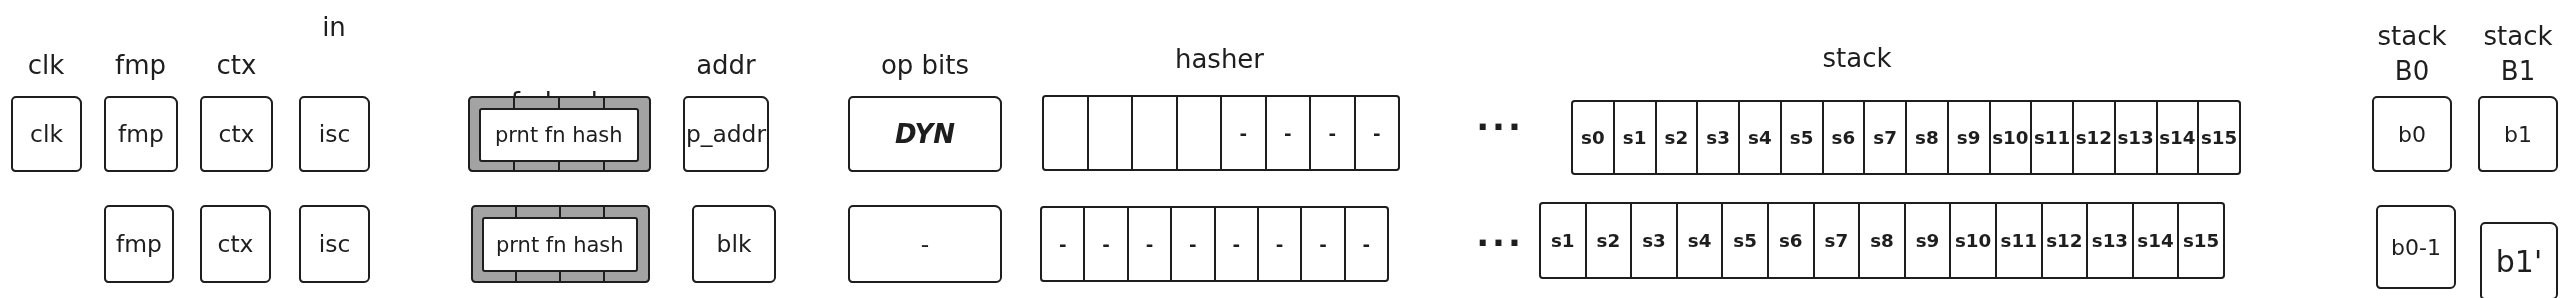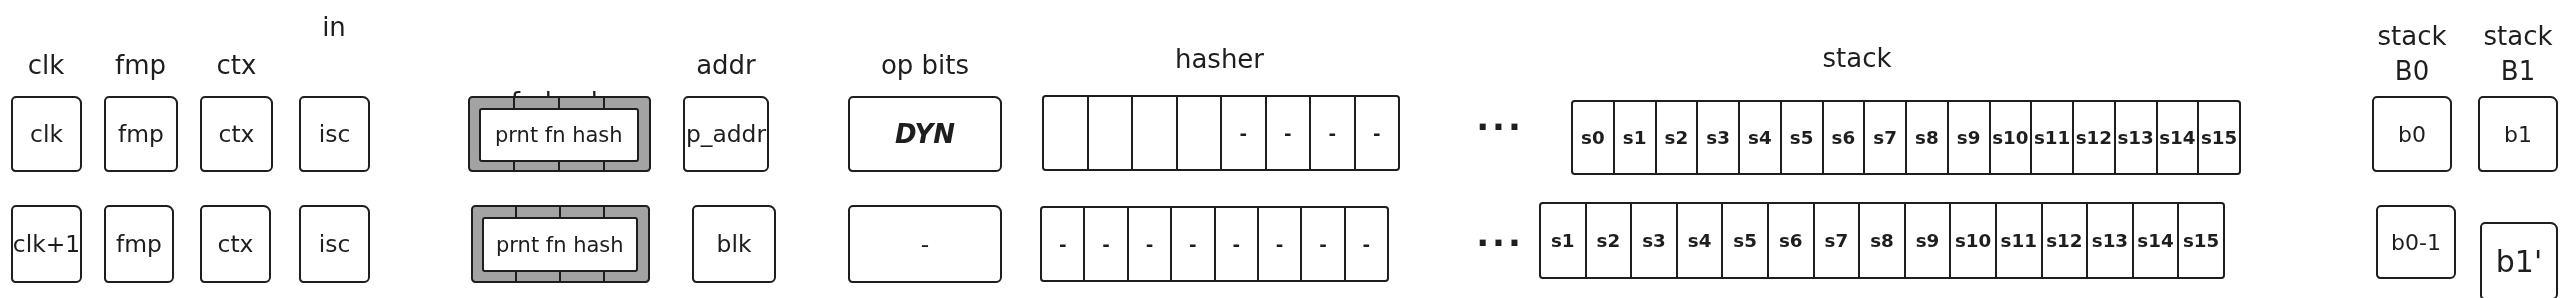--- a/index.html
+++ b/index.html
@@ -129,7 +129,6 @@
   <div class="box" style="left:2372px; top:96px; width:80px; height:76px; font-size:22px;">b0</div>
   <div class="box" style="left:2478px; top:96px; width:80px; height:76px; font-size:22px;">b1</div>
 
-  <div class="box" style="left:11px;  top:205px; width:71px;  height:78px;">clk+1</div>
   <div class="box" style="left:104px; top:205px; width:70px;  height:78px;">fmp</div>
   <div class="box" style="left:200px; top:205px; width:71px;  height:78px;">ctx</div>
   <div class="box" style="left:299px; top:205px; width:71px;  height:78px;">isc</div>

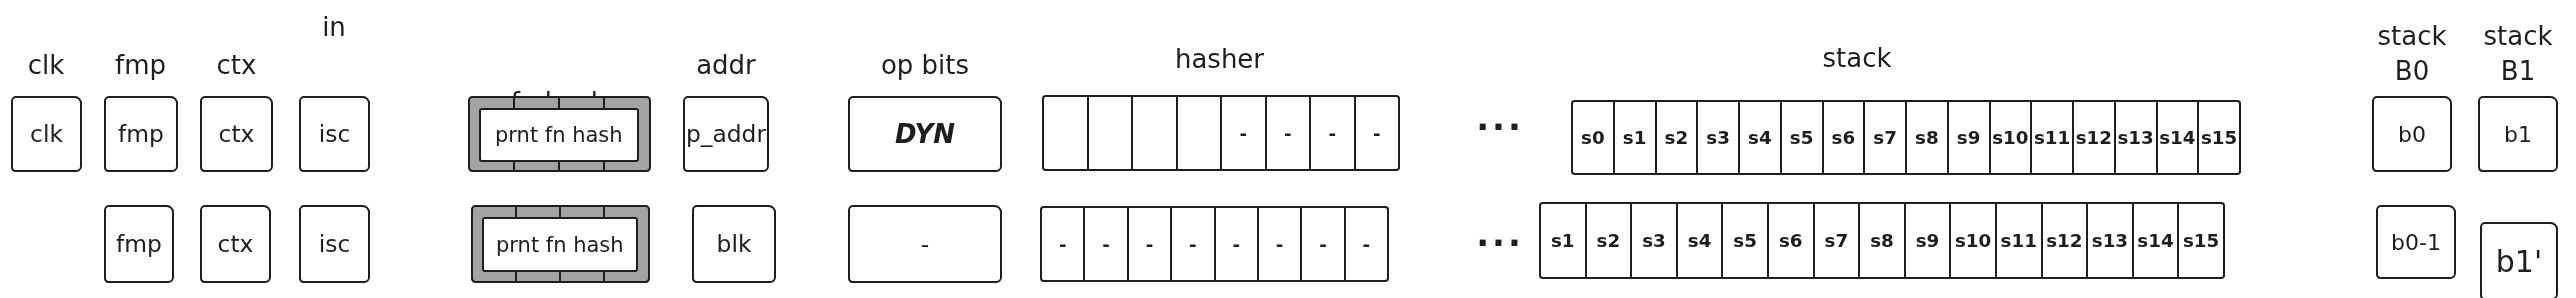--- a/index.html
+++ b/index.html
@@ -180,7 +180,7 @@
       </div>
   </div>
 
-  <div class="box" style="left:2376px; top:205px; width:80px; height:74px; font-size:22px;">b0-1</div>
+  <div class="box" style="left:2376px; top:205px; width:80px; height:84px; font-size:22px;">b0-1</div>
   <div class="box" style="left:2480px; top:222px; width:78px; height:78px; font-size:30px;">b1'</div>
 
 </div>

